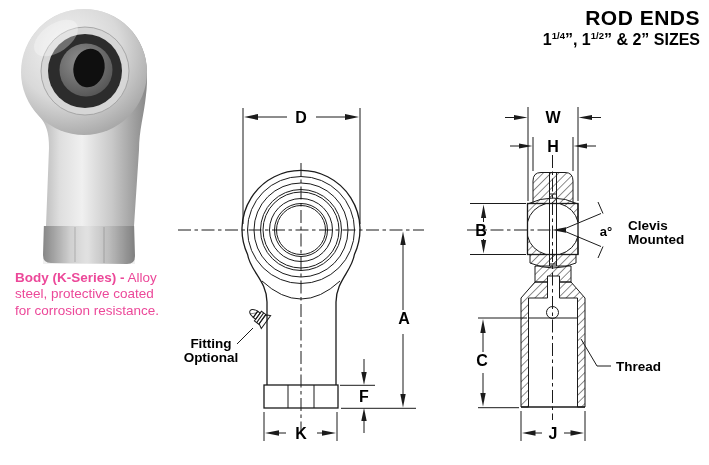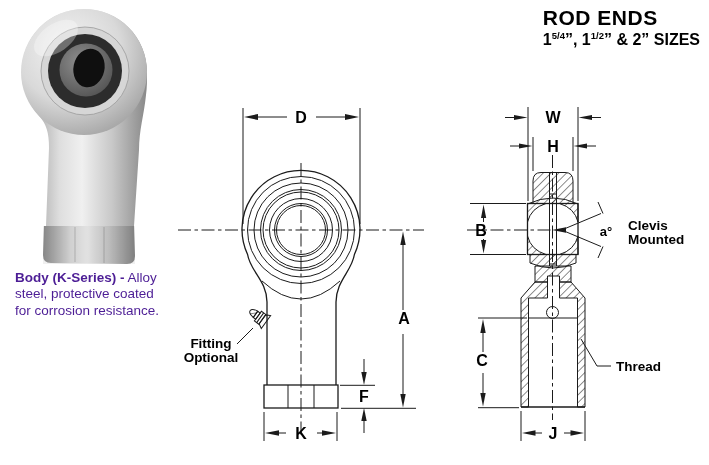--- a/index.html
+++ b/index.html
@@ -5,7 +5,7 @@
   html,body{margin:0;padding:0;background:#fff;}
   .page{position:relative;width:709px;height:465px;background:#ffffff;overflow:hidden;
         font-family:"Liberation Sans",sans-serif;}
-  .title-block{position:absolute;top:7px;right:9px;color:#000;}
+  .title-block{position:absolute;top:7px;right:9px;text-align:right;color:#000;}
   .page-title{font-size:21px;font-weight:bold;letter-spacing:.5px;line-height:22px;}
   .page-sizes{font-size:16px;font-weight:bold;margin-top:1px;}
   .page-sizes sup{font-size:9.5px;font-weight:bold;}

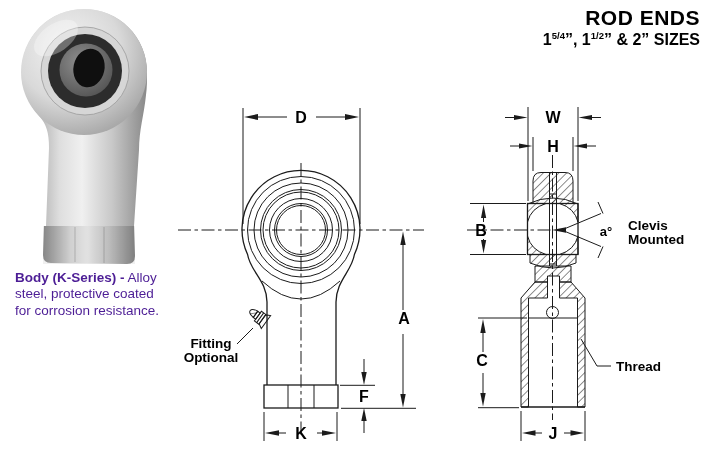--- a/index.html
+++ b/index.html
@@ -31,7 +31,7 @@
 
   <div class="title-block">
     <div class="page-title">ROD ENDS</div>
-    <div class="page-sizes"><span>1</span><sup>5/4</sup><span>”, </span><span>1</span><sup>1/2</sup><span>” &amp; 2” SIZES</span></div>
+    <div class="page-sizes"><span>1</span><sup>1/4</sup><span>”, </span><span>1</span><sup>1/2</sup><span>” &amp; 2” SIZES</span></div>
   </div>
 
   <div class="materials">

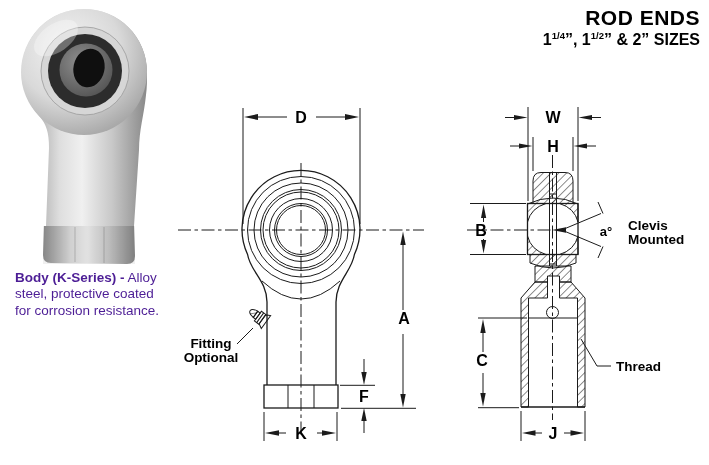--- a/index.html
+++ b/index.html
@@ -10,7 +10,7 @@
   .page-sizes{font-size:16px;font-weight:bold;margin-top:1px;}
   .page-sizes sup{font-size:9.5px;font-weight:bold;}
   .materials{position:absolute;left:15px;top:270px;width:158px;font-size:13.5px;
-             line-height:16.4px;color:#4c1d95;}
+             line-height:16.4px;color:#ec4899;}
   .materials p{margin:0 0 10px 0;}
   .materials strong{font-weight:bold;}
   svg.drawing{position:absolute;left:0;top:0;}

